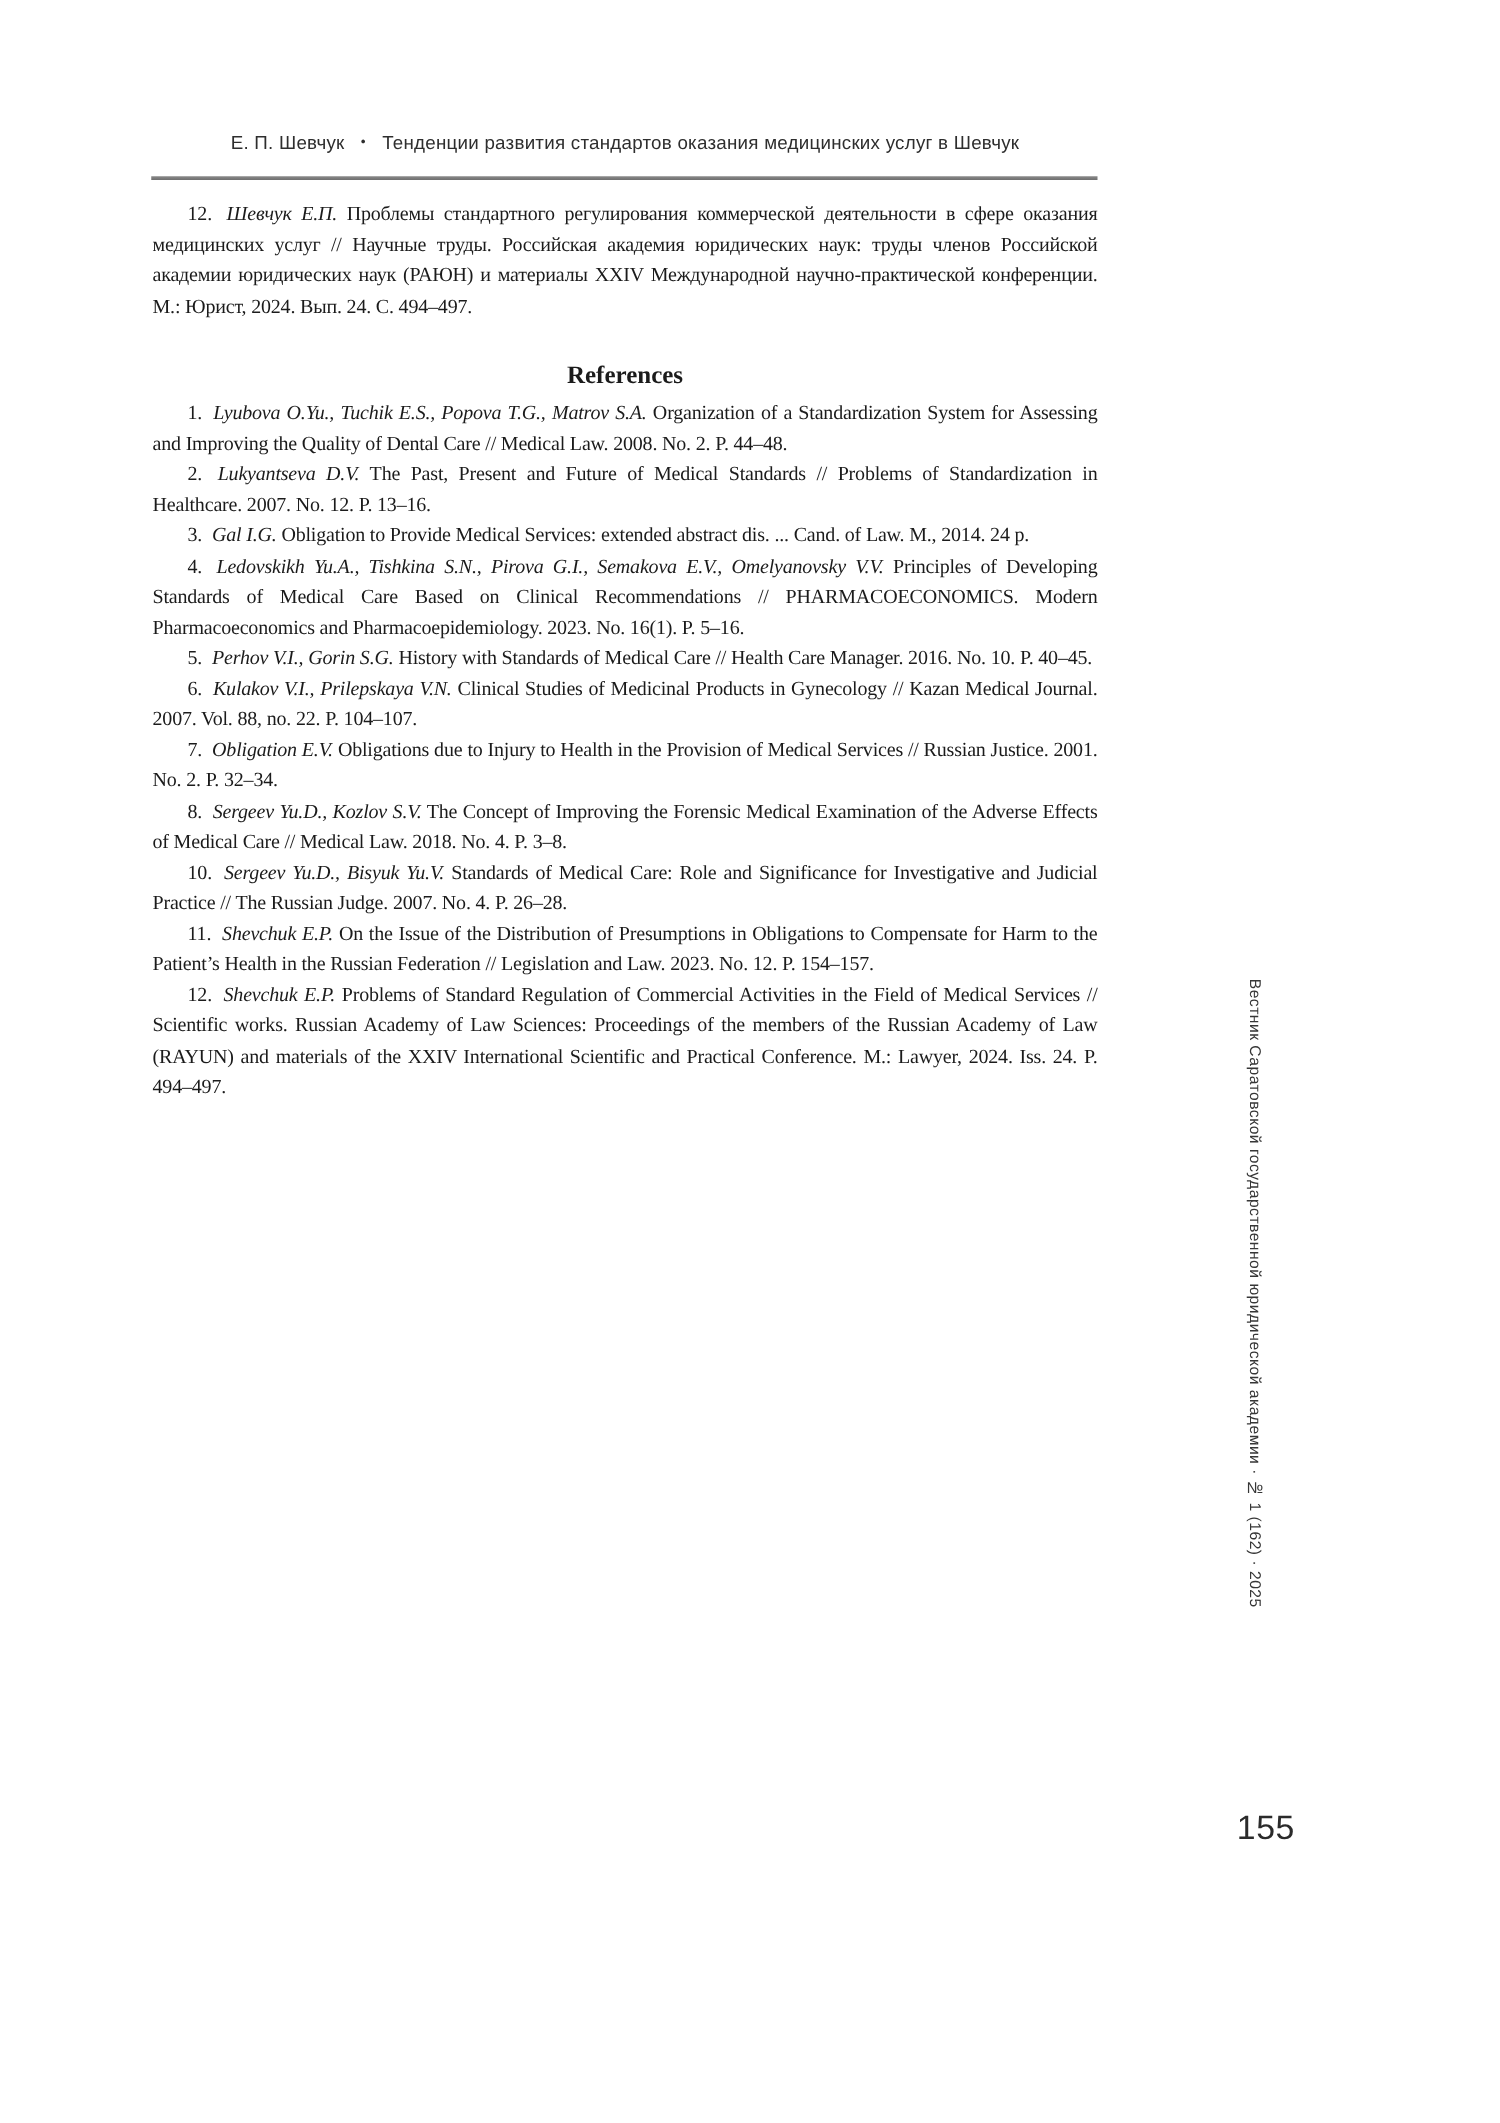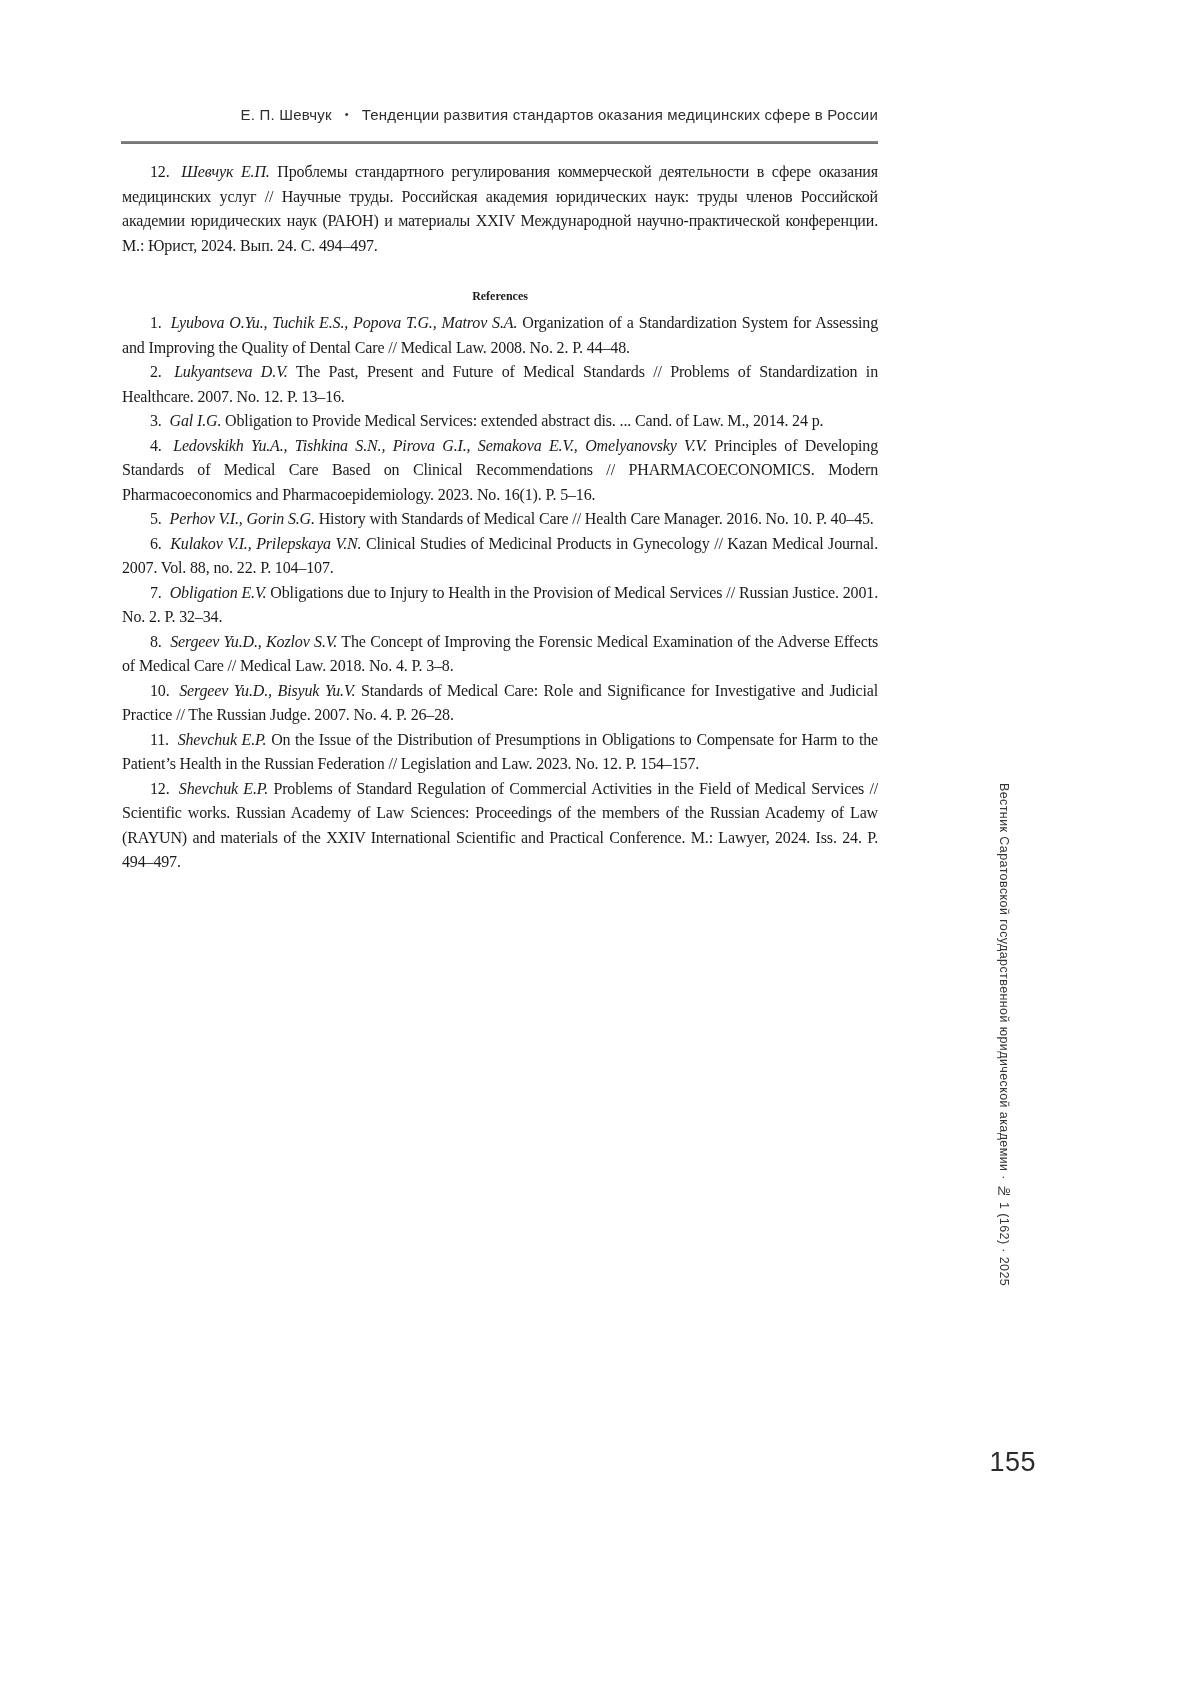--- a/index.html
+++ b/index.html
@@ -21,7 +21,7 @@
     left: 122px;
     width: 756px;
     display: flex;
-    justify-content: flex-end;
+    justify-content: center;
     align-items: baseline;
     gap: 13px;
     font-family: "Liberation Sans", "DejaVu Sans", sans-serif;

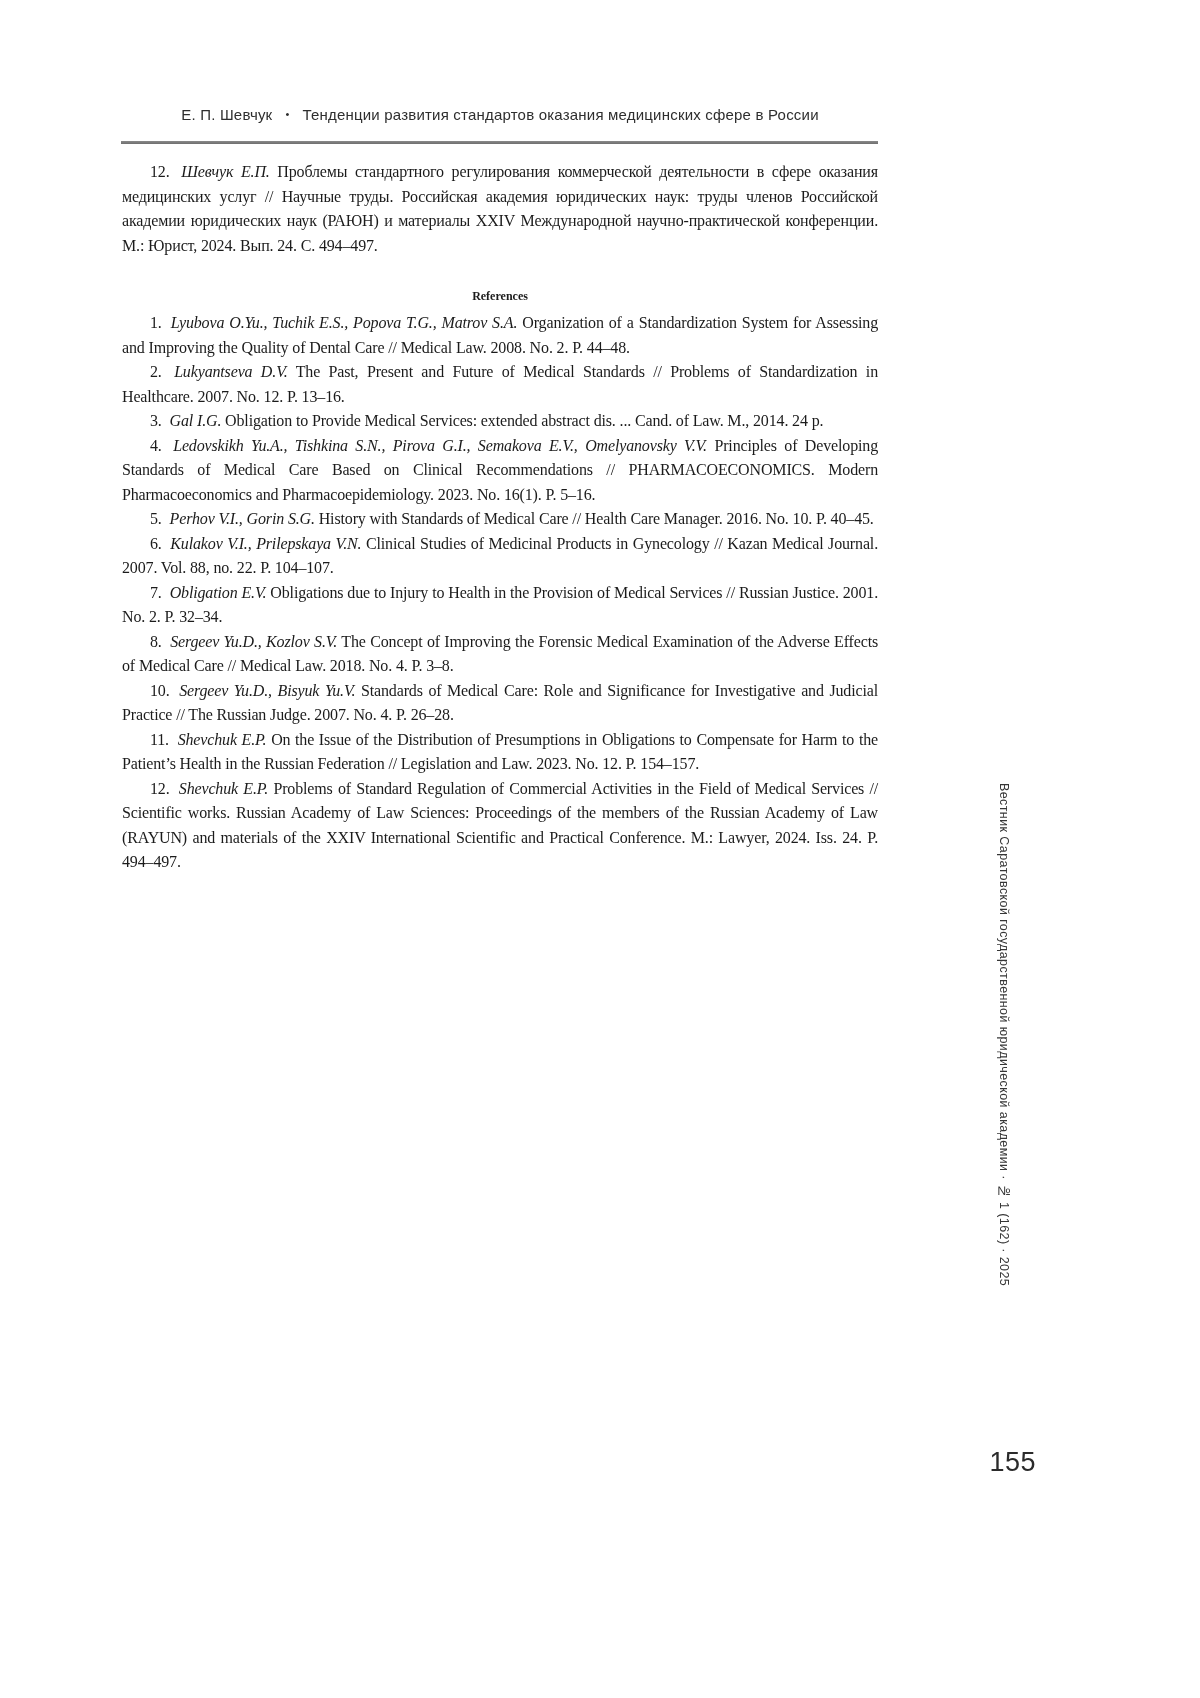--- a/index.html
+++ b/index.html
@@ -107,7 +107,7 @@
   <div class="running-head">
     <span>Е. П. Шевчук</span>
     <span class="bullet">•</span>
-    <span>Тенденции развития стандартов оказания медицинских сфере в России</span>
+    <span>Тенденции развития стандартов оказания медицинских услуг в Шевчук</span>
   </div>
   <div class="head-rule"></div>
 

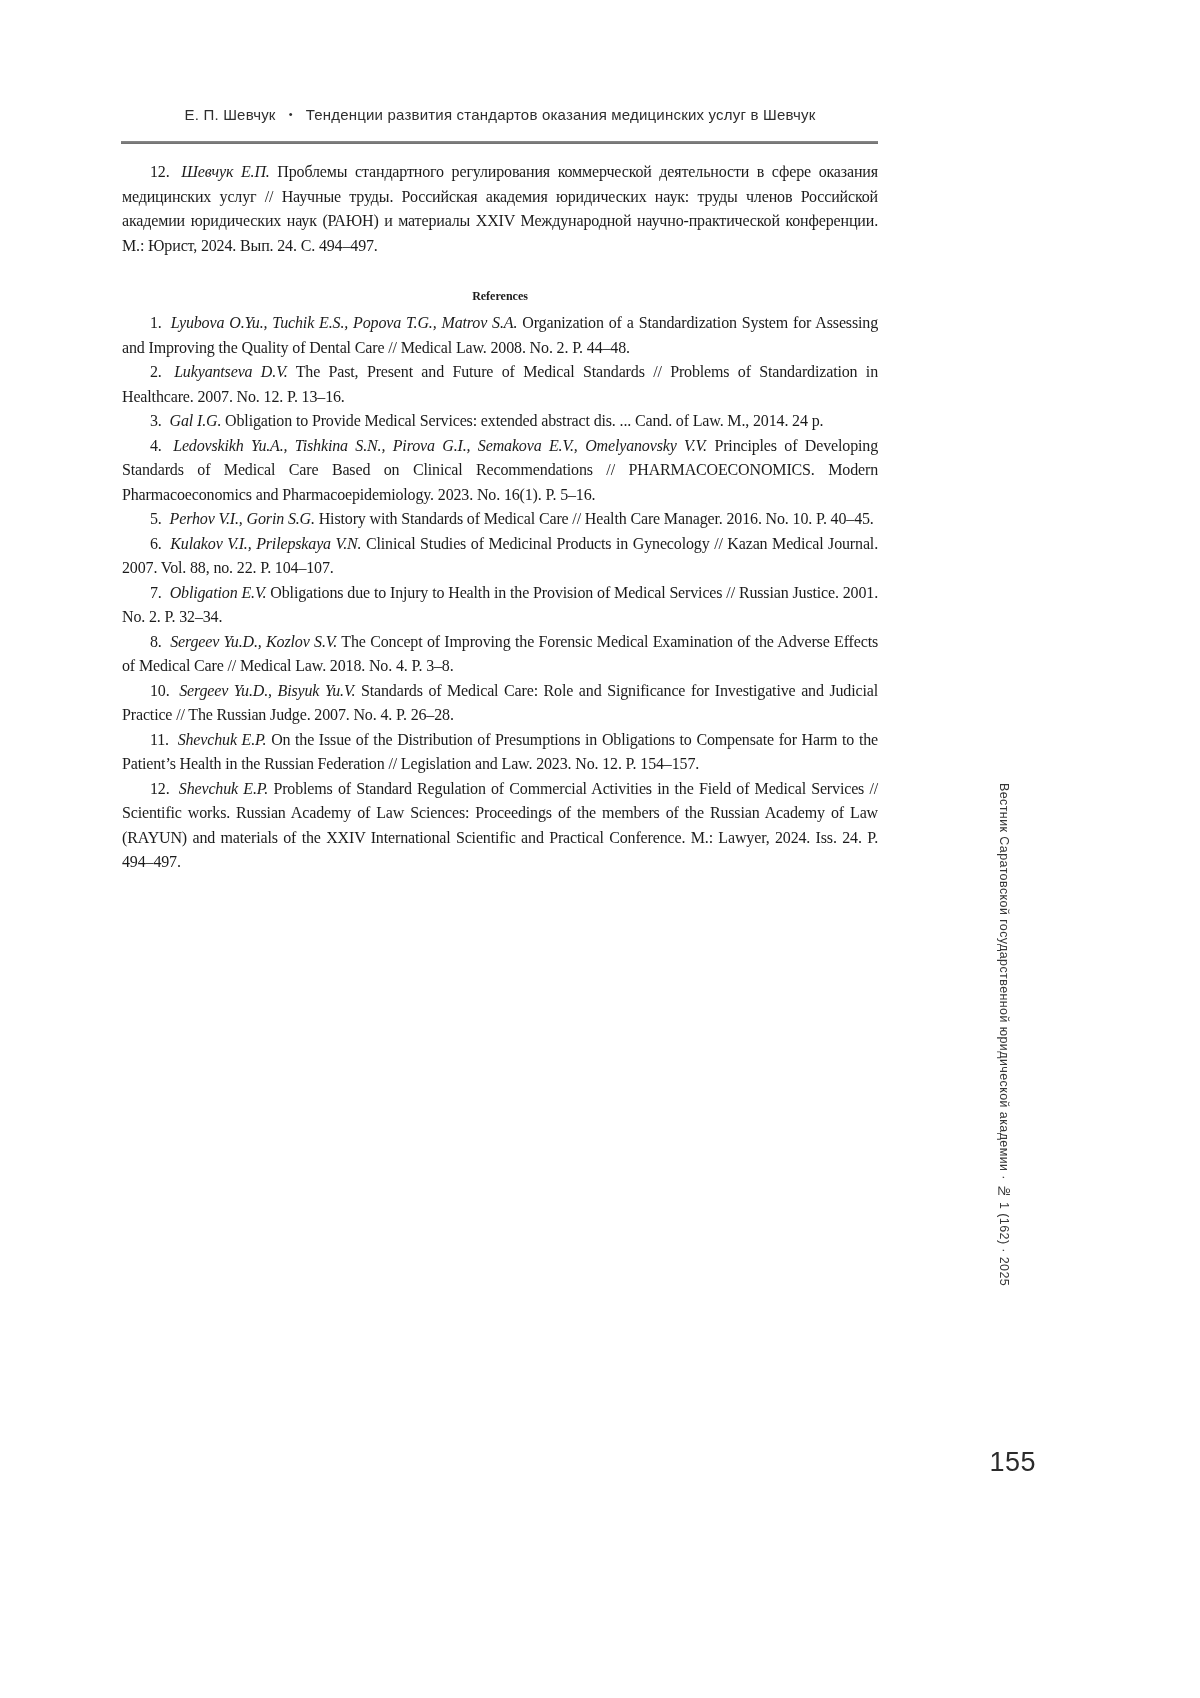--- a/index.html
+++ b/index.html
@@ -67,7 +67,7 @@
     margin-top: 31px;
     margin-bottom: 7px;
     text-align: center;
-    font-size: 12px;
+    font-size: 20px;
     font-weight: bold;
     color: #1b1b1b;
     font-family: "Liberation Serif", "DejaVu Serif", serif;

